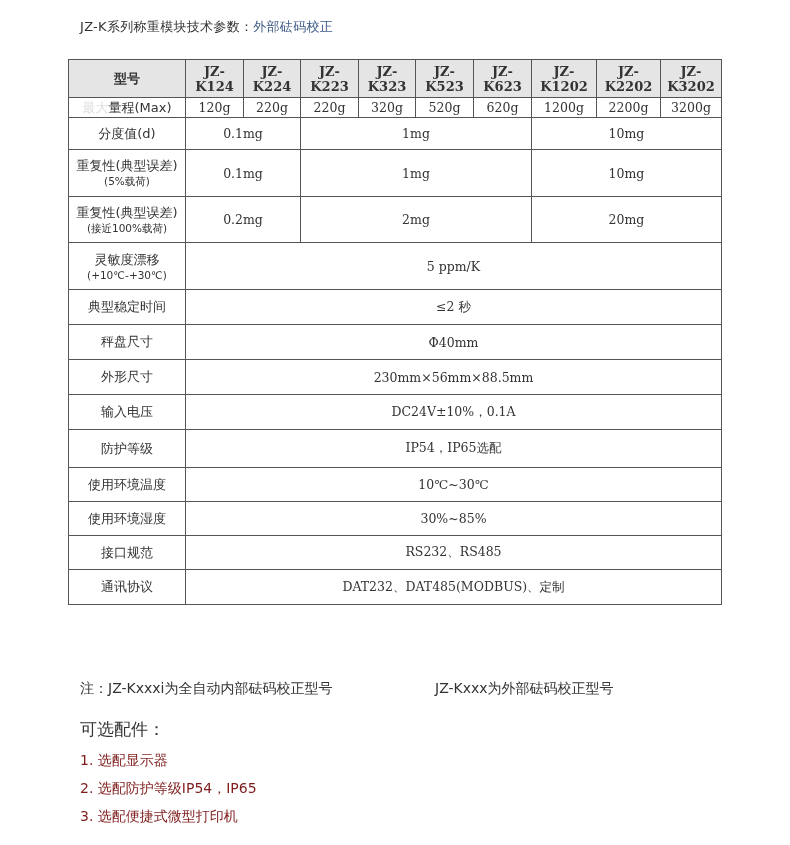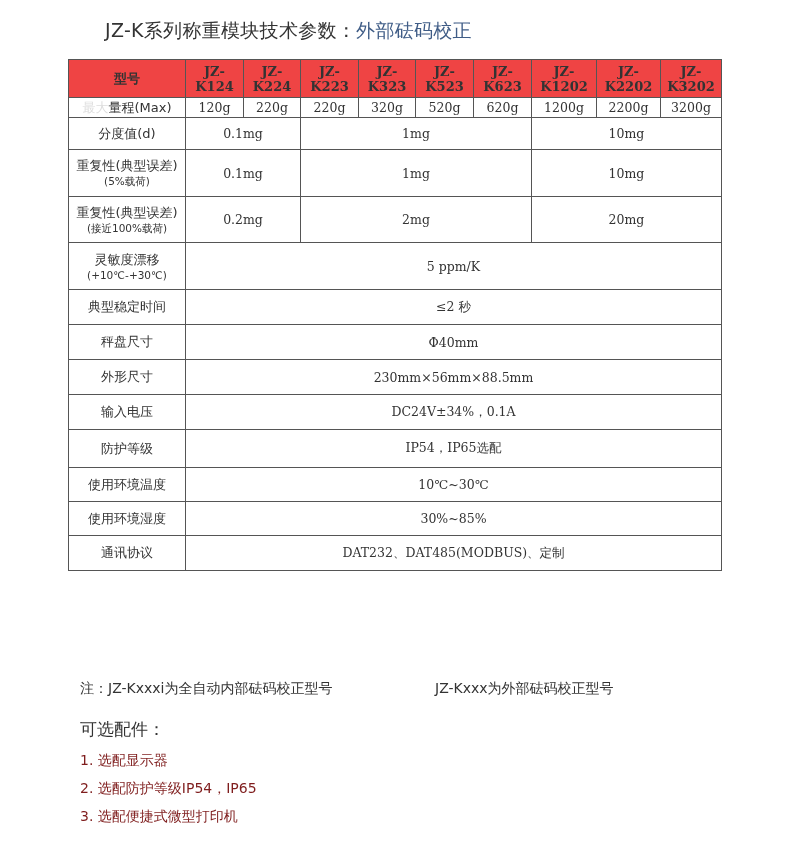--- a/index.html
+++ b/index.html
@@ -4,7 +4,7 @@
 <style>
   html, body { margin:0; padding:0; background:#ffffff; }
   body { width:790px; height:845px; position:relative; font-family:"DejaVu Serif","Liberation Serif",serif; color:#333; overflow:hidden; }
-  .title { position:absolute; left:80px; top:18px; font-size:19px; color:#333; letter-spacing:0.3px; font-family:"DejaVu Sans","Liberation Sans",sans-serif;margin-left:25px; }
+  .title { position:absolute; left:80px; top:18px; font-size:13px; color:#333; letter-spacing:0.3px; font-family:"DejaVu Sans","Liberation Sans",sans-serif; }
   .title .hl { color:#3f5c86; }
   table.spec { position:absolute; left:68px; top:59px; border-collapse:collapse; width:653px; table-layout:fixed; font-size:12.5px; }
   table.spec td, table.spec th { border:1px solid #555; text-align:center; vertical-align:middle; padding:0; color:#333; font-weight:normal; }

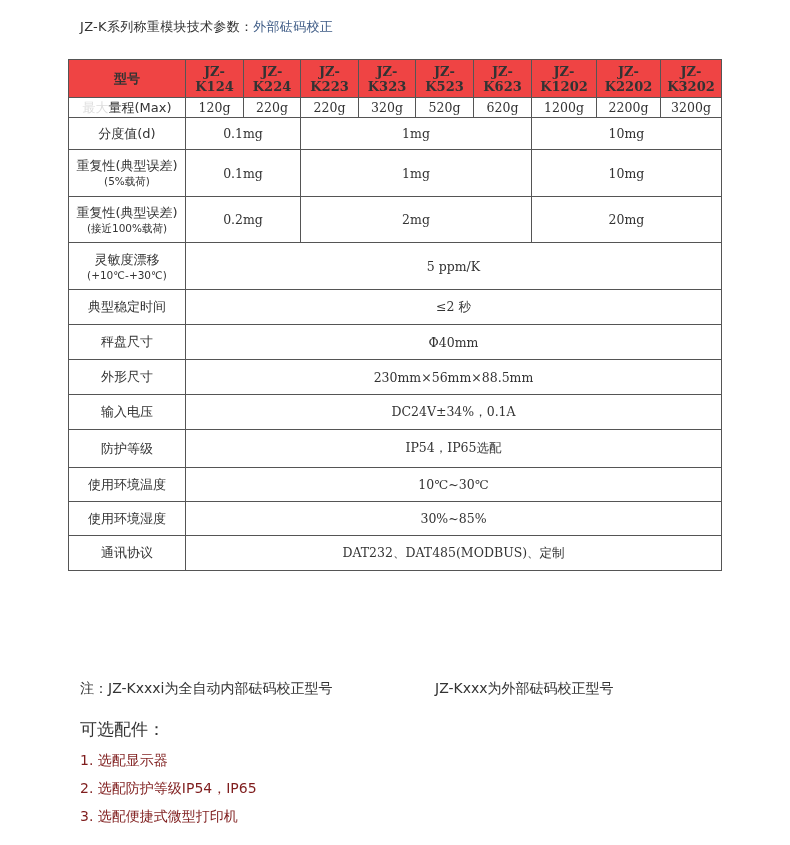--- a/index.html
+++ b/index.html
@@ -8,7 +8,7 @@
   .title .hl { color:#3f5c86; }
   table.spec { position:absolute; left:68px; top:59px; border-collapse:collapse; width:653px; table-layout:fixed; font-size:12.5px; }
   table.spec td, table.spec th { border:1px solid #555; text-align:center; vertical-align:middle; padding:0; color:#333; font-weight:normal; }
-  table.spec th { background:#ef4444; font-weight:bold; font-size:13px; }
+  table.spec th { background:#e5e5e5; font-weight:bold; font-size:13px; }
   .lbl { font-family:"DejaVu Sans","Liberation Sans",sans-serif; font-size:13px; }
   .sub { display:block; font-size:10.5px; }
   .faded { color:#ddd; }

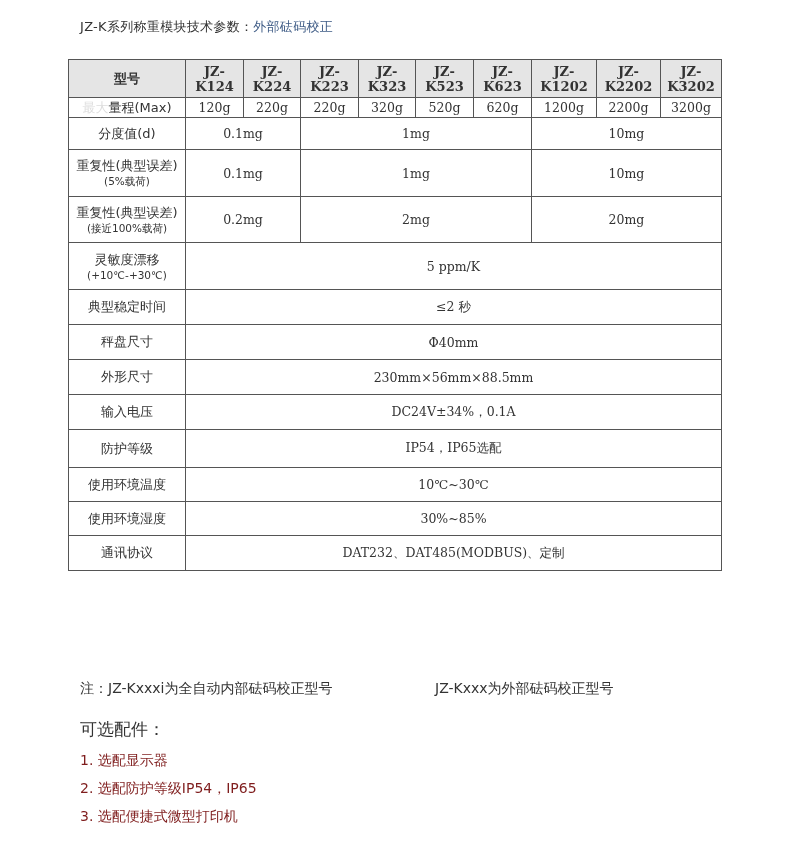--- a/index.html
+++ b/index.html
@@ -96,7 +96,7 @@
   </tr>
   <tr style="height:35px">
     <td class="lbl">输入电压</td>
-    <td colspan="9">DC24V±34%，0.1A</td>
+    <td colspan="9">DC24V±10%，0.1A</td>
   </tr>
   <tr style="height:38px">
     <td class="lbl">防护等级</td>

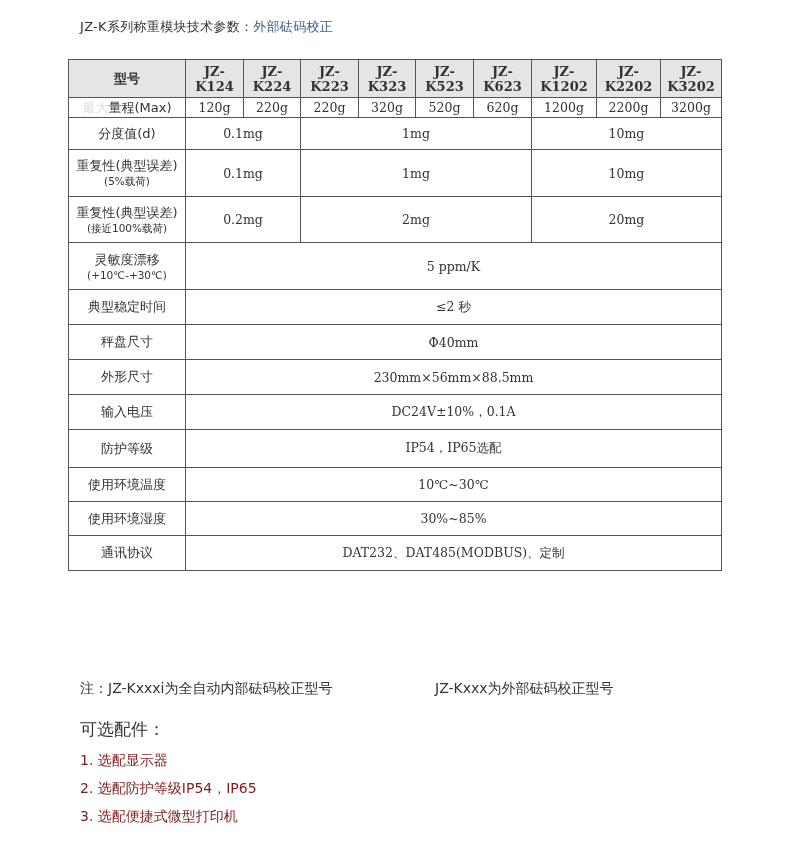--- a/index.html
+++ b/index.html
@@ -110,6 +110,10 @@
     <td class="lbl">使用环境湿度</td>
     <td colspan="9">30%~85%</td>
   </tr>
+  <tr style="height:34px">
+    <td class="lbl">接口规范</td>
+    <td colspan="9">RS232、RS485</td>
+  </tr>
   <tr style="height:35px">
     <td class="lbl">通讯协议</td>
     <td colspan="9">DAT232、DAT485(MODBUS)、定制</td>

